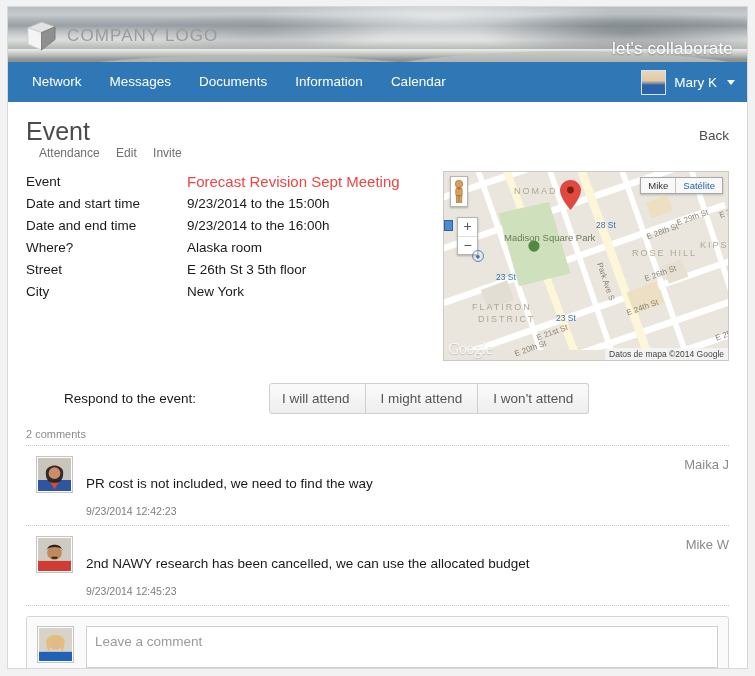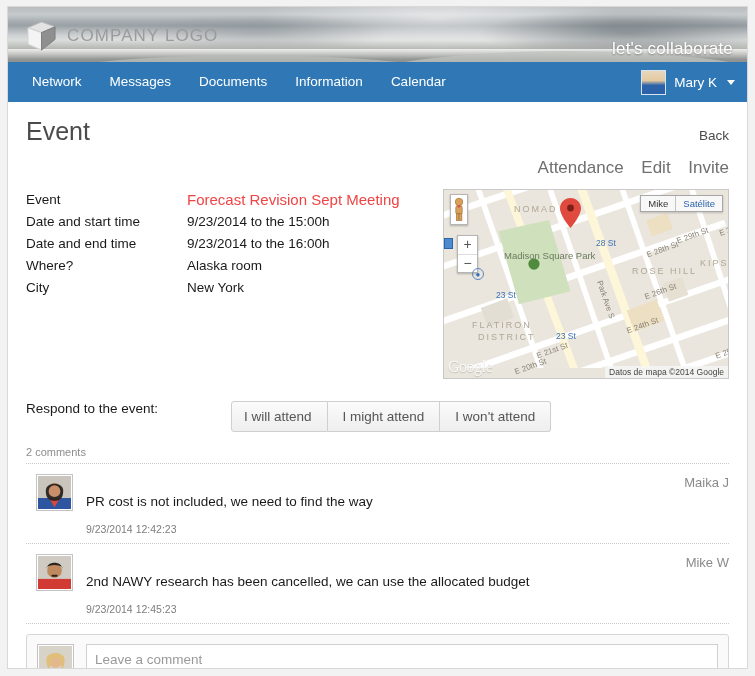--- a/index.html
+++ b/index.html
@@ -118,8 +118,8 @@
   .page-title { font-size: 25px; color: #4b4b4b; font-weight: normal; }
   .back-link { font-size: 13.5px; color: #4b4b4b; cursor: pointer; padding-bottom: 3px; }
   .action-links {
-    text-align: right; margin-top: 12px;
-    font-size: 17px; color: #6f6f6f;
+    
+    font-size: 12px; color: #6f6f6f;
   }
   .action-links span { margin-left: 13px; cursor: pointer; }
 

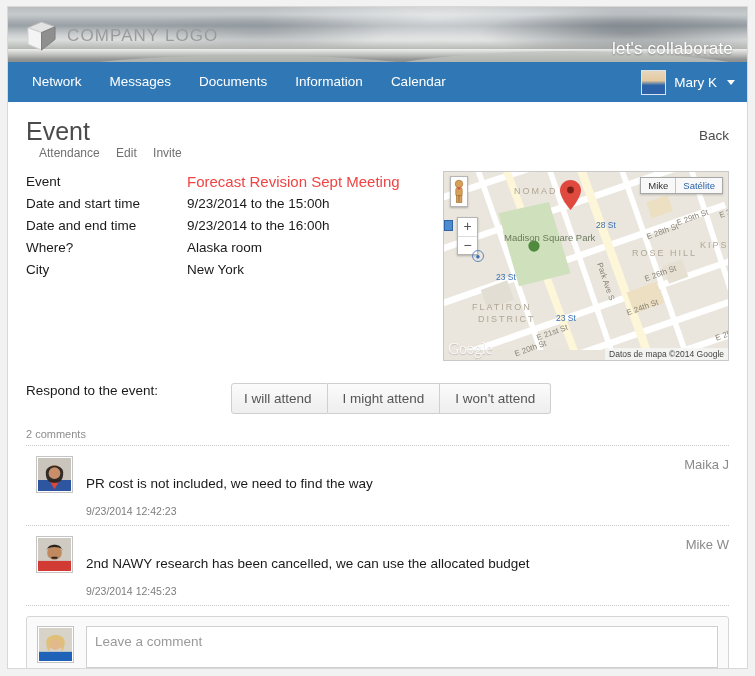--- a/index.html
+++ b/index.html
@@ -318,6 +318,10 @@
           <div class="detail-line">
             <div class="detail-label">Where?</div>
             <div class="detail-value">Alaska room</div>
+          </div>
+          <div class="detail-line">
+            <div class="detail-label">Street</div>
+            <div class="detail-value">E 26th St 3 5th floor</div>
           </div>
           <div class="detail-line">
             <div class="detail-label">City</div>

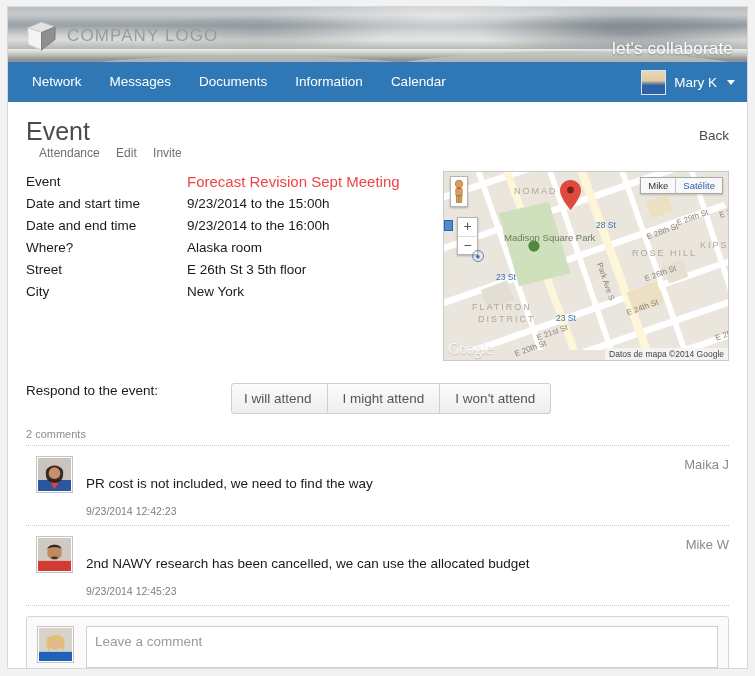--- a/index.html
+++ b/index.html
@@ -199,7 +199,7 @@
 
   
   .respond-row {
-    display: flex; margin-top: 22px;
+    display: flex; align-items: center; margin-top: 22px; margin-left: 38px;
   }
   .respond-label { font-size: 13.5px; color: #1a1a1a; flex: 0 0 205px; }
   .btn-group { display: flex; }

